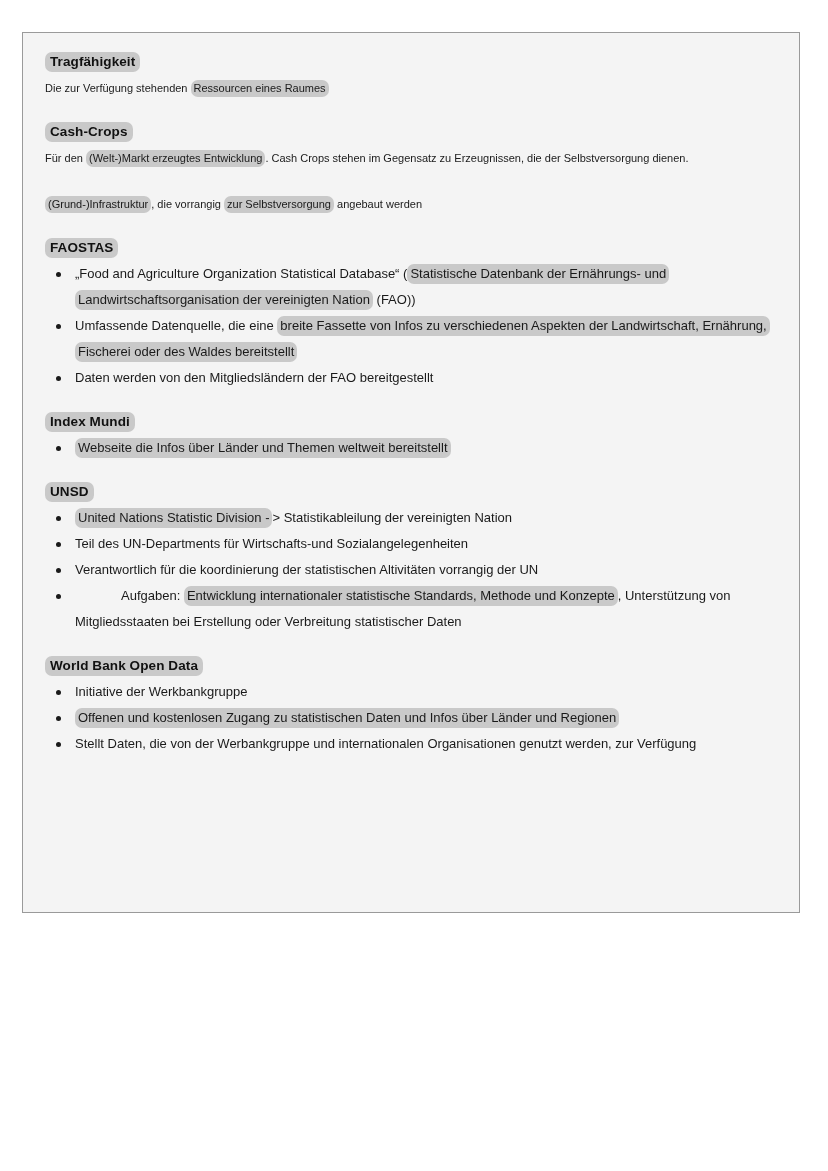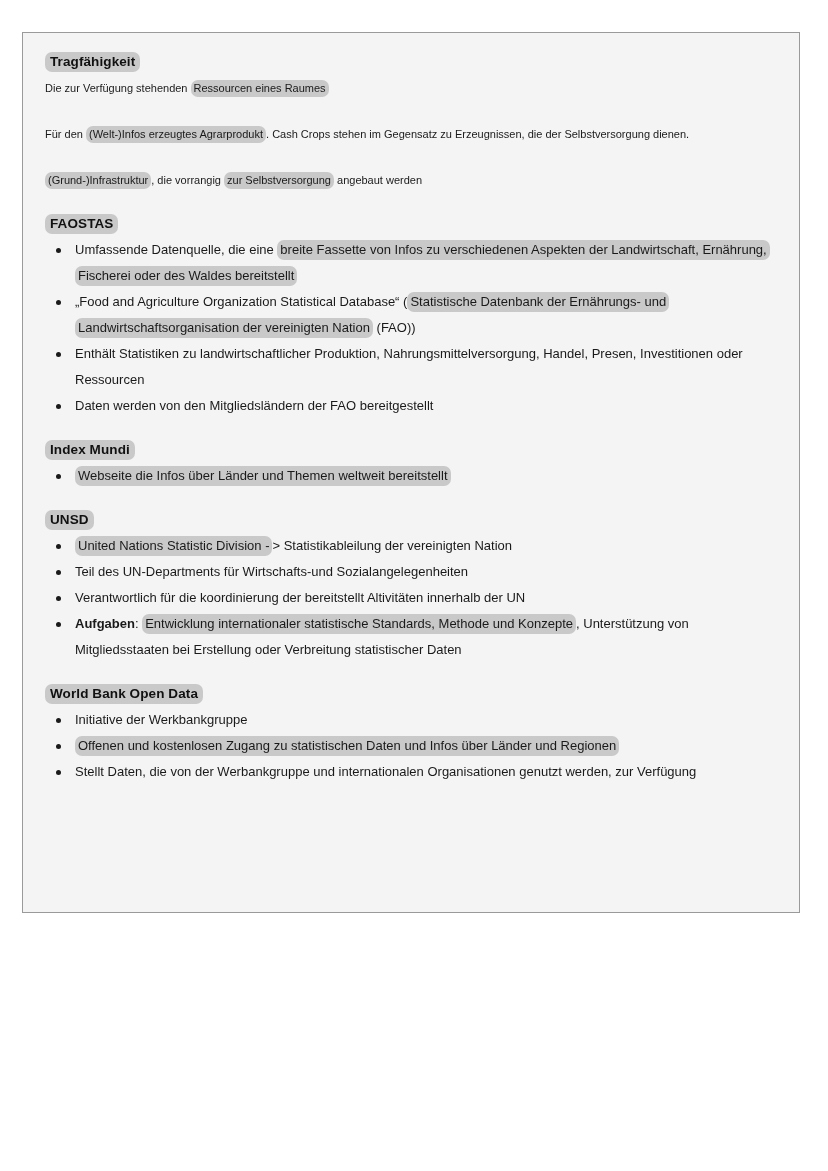--- a/index.html
+++ b/index.html
@@ -106,6 +106,7 @@
     <div class="gap-md"></div>
 
     <div class="section">
+      <div class="heading"><span class="hl">Cash-Crops</span></div>
       <p class="para"><span>Für den </span><span class="hl">(Welt-)Infos erzeugtes Agrarprodukt</span><span>. Cash Crops stehen im Gegensatz zu Erzeugnissen, die der Selbstversorgung dienen.</span></p>
     </div>
 

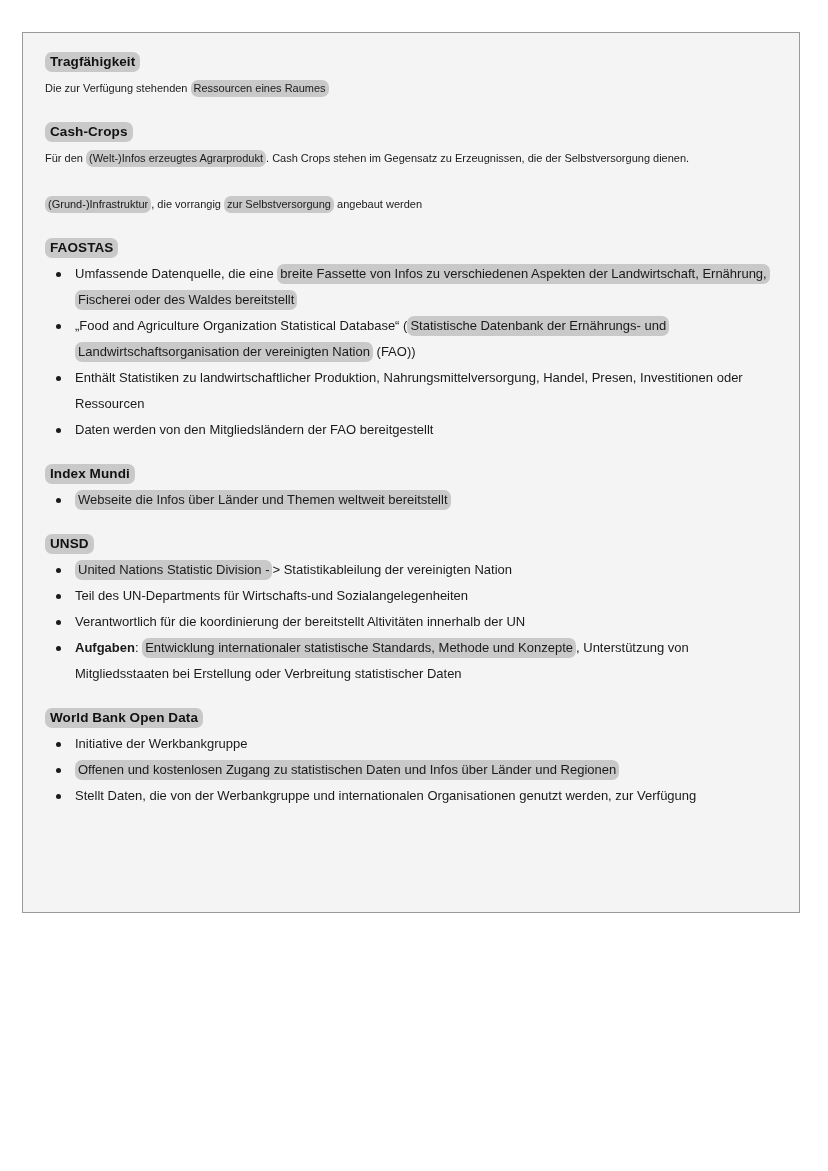--- a/index.html
+++ b/index.html
@@ -107,7 +107,7 @@
 
     <div class="section">
       <div class="heading"><span class="hl">Cash-Crops</span></div>
-      <p class="para"><span>Für den </span><span class="hl">(Welt-)Infos erzeugtes Agrarprodukt</span><span>. Cash Crops stehen im Gegensatz zu Erzeugnissen, die der Selbstversorgung dienen.</span></p>
+      <p class="para"><span>Für den </span><span class="hl">(Welt-)Markt erzeugtes Entwicklung</span><span>. Cash Crops stehen im Gegensatz zu Erzeugnissen, die der Selbstversorgung dienen.</span></p>
     </div>
 
     <div class="gap-md"></div>

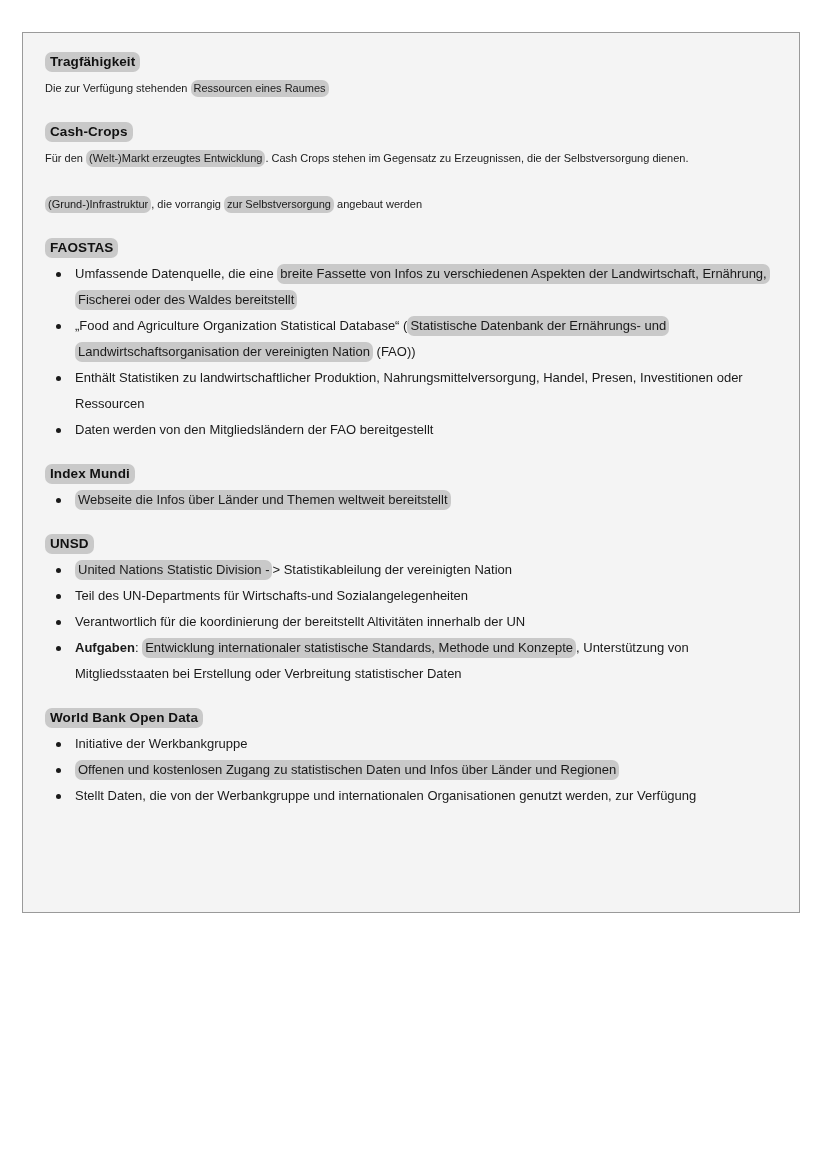--- a/index.html
+++ b/index.html
@@ -121,8 +121,8 @@
     <div class="section">
       <div class="heading"><span class="hl">FAOSTAS</span></div>
       <ul class="bullets">
+        <li><span>„Food and Agriculture Organization Statistical Database“ (</span><span class="hl">Statistische Datenbank der Ernährungs- und Landwirtschaftsorganisation der vereinigten Nation</span><span> (FAO))</span></li>
         <li><span>Umfassende Datenquelle, die eine </span><span class="hl">breite Fassette von Infos zu verschiedenen Aspekten der Landwirtschaft, Ernährung, Fischerei oder des Waldes bereitstellt</span></li>
-        <li><span>„Food and Agriculture Organization Statistical Database“ (</span><span class="hl">Statistische Datenbank der Ernährungs- und Landwirtschaftsorganisation der vereinigten Nation</span><span> (FAO))</span></li>
         <li><span>Enthält Statistiken zu landwirtschaftlicher Produktion, Nahrungsmittelversorgung, Handel, Presen, Investitionen oder Ressourcen</span></li>
         <li><span>Daten werden von den Mitgliedsländern der FAO bereitgestellt</span></li>
       </ul>

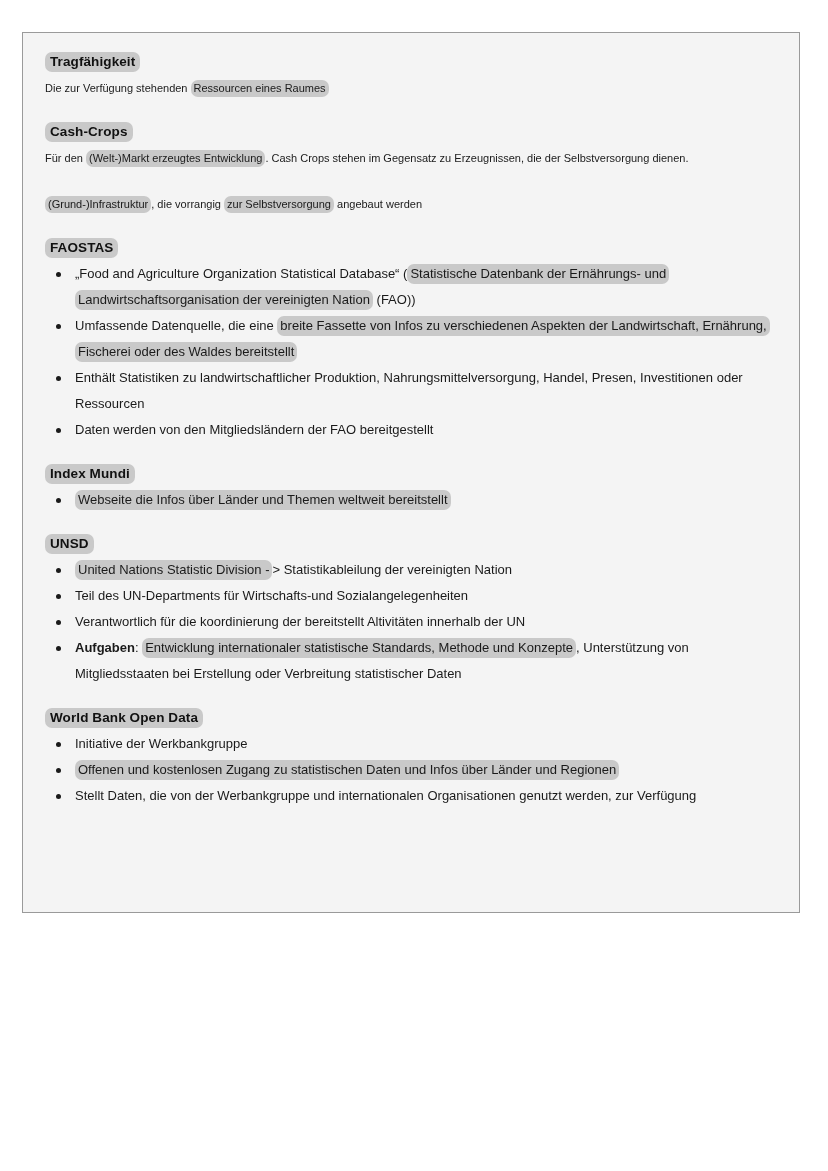--- a/index.html
+++ b/index.html
@@ -123,7 +123,6 @@
       <ul class="bullets">
         <li><span>„Food and Agriculture Organization Statistical Database“ (</span><span class="hl">Statistische Datenbank der Ernährungs- und Landwirtschaftsorganisation der vereinigten Nation</span><span> (FAO))</span></li>
         <li><span>Umfassende Datenquelle, die eine </span><span class="hl">breite Fassette von Infos zu verschiedenen Aspekten der Landwirtschaft, Ernährung, Fischerei oder des Waldes bereitstellt</span></li>
-        <li><span>Enthält Statistiken zu landwirtschaftlicher Produktion, Nahrungsmittelversorgung, Handel, Presen, Investitionen oder Ressourcen</span></li>
         <li><span>Daten werden von den Mitgliedsländern der FAO bereitgestellt</span></li>
       </ul>
     </div>

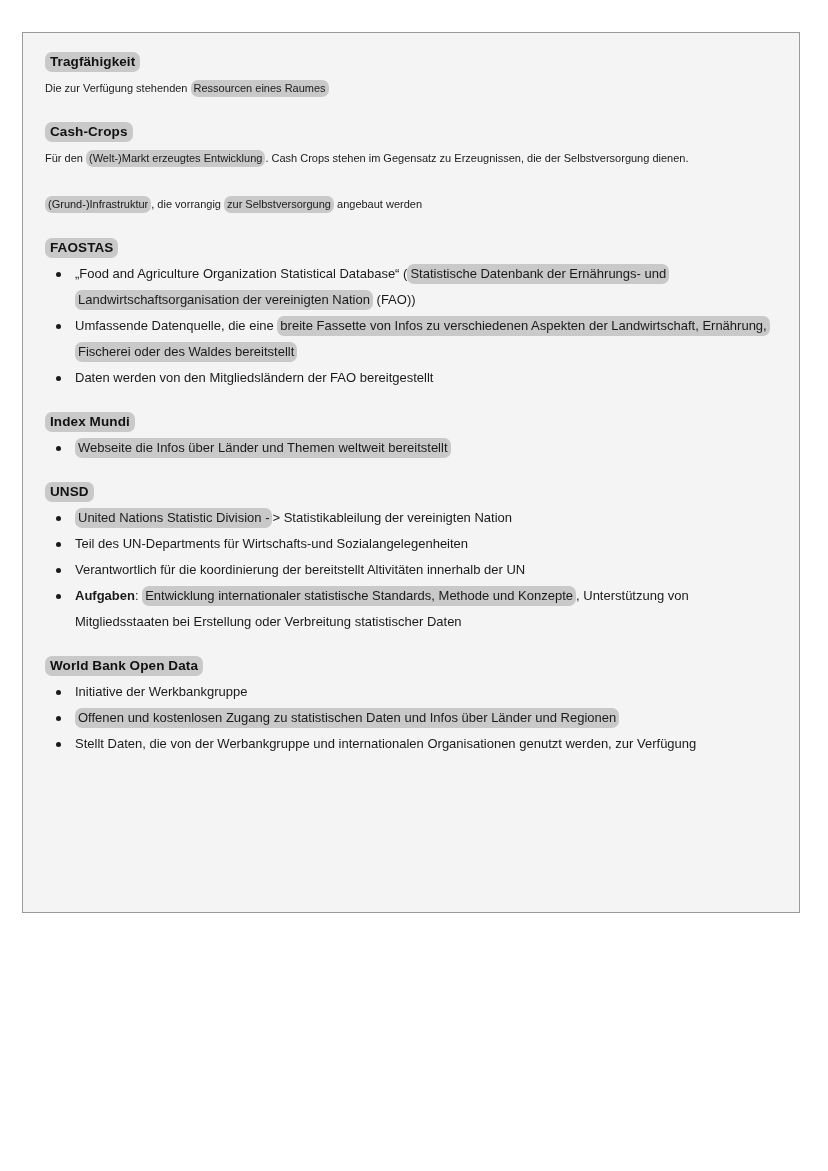--- a/index.html
+++ b/index.html
@@ -143,7 +143,7 @@
       <ul class="bullets">
         <li><span class="hl">United Nations Statistic Division -</span><span>&gt; Statistikableilung der vereinigten Nation</span></li>
         <li><span>Teil des UN-Departments für Wirtschafts-und Sozialangelegenheiten</span></li>
-        <li><span>Verantwortlich für die koordinierung der bereitstellt Altivitäten innerhalb der UN</span></li>
+        <li><span>Verantwortlich für die koordinierung der statistischen Altivitäten vorrangig der UN</span></li>
         <li><span class="bold">Aufgaben</span><span>: </span><span class="hl">Entwicklung internationaler statistische Standards, Methode und Konzepte</span><span>, Unterstützung von Mitgliedsstaaten bei Erstellung oder Verbreitung statistischer Daten</span></li>
       </ul>
     </div>

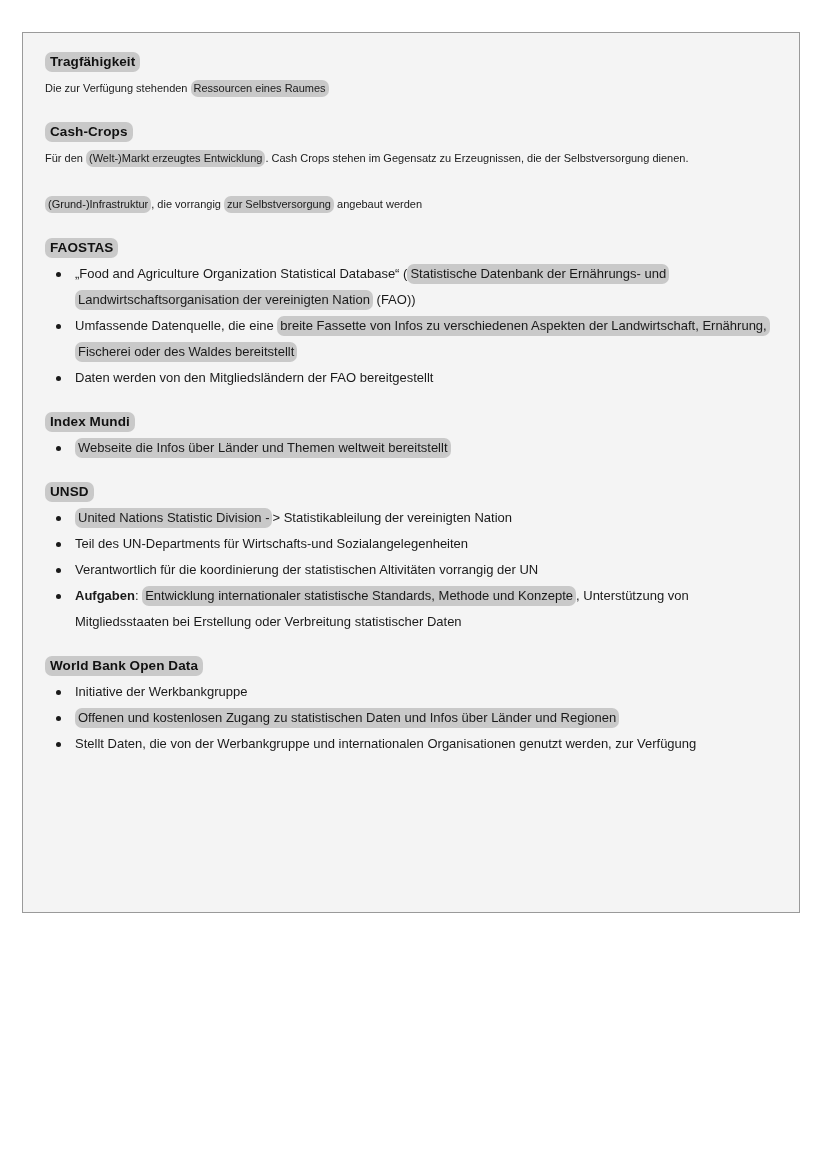--- a/index.html
+++ b/index.html
@@ -88,7 +88,7 @@
     box-decoration-break: clone;
     -webkit-box-decoration-break: clone;
   }
-  .bold { font-weight: bold; }
+  .bold { font-weight: normal; margin-left: 46px; }
   .gap-md { height: 20px; }
 </style>
 </head>

